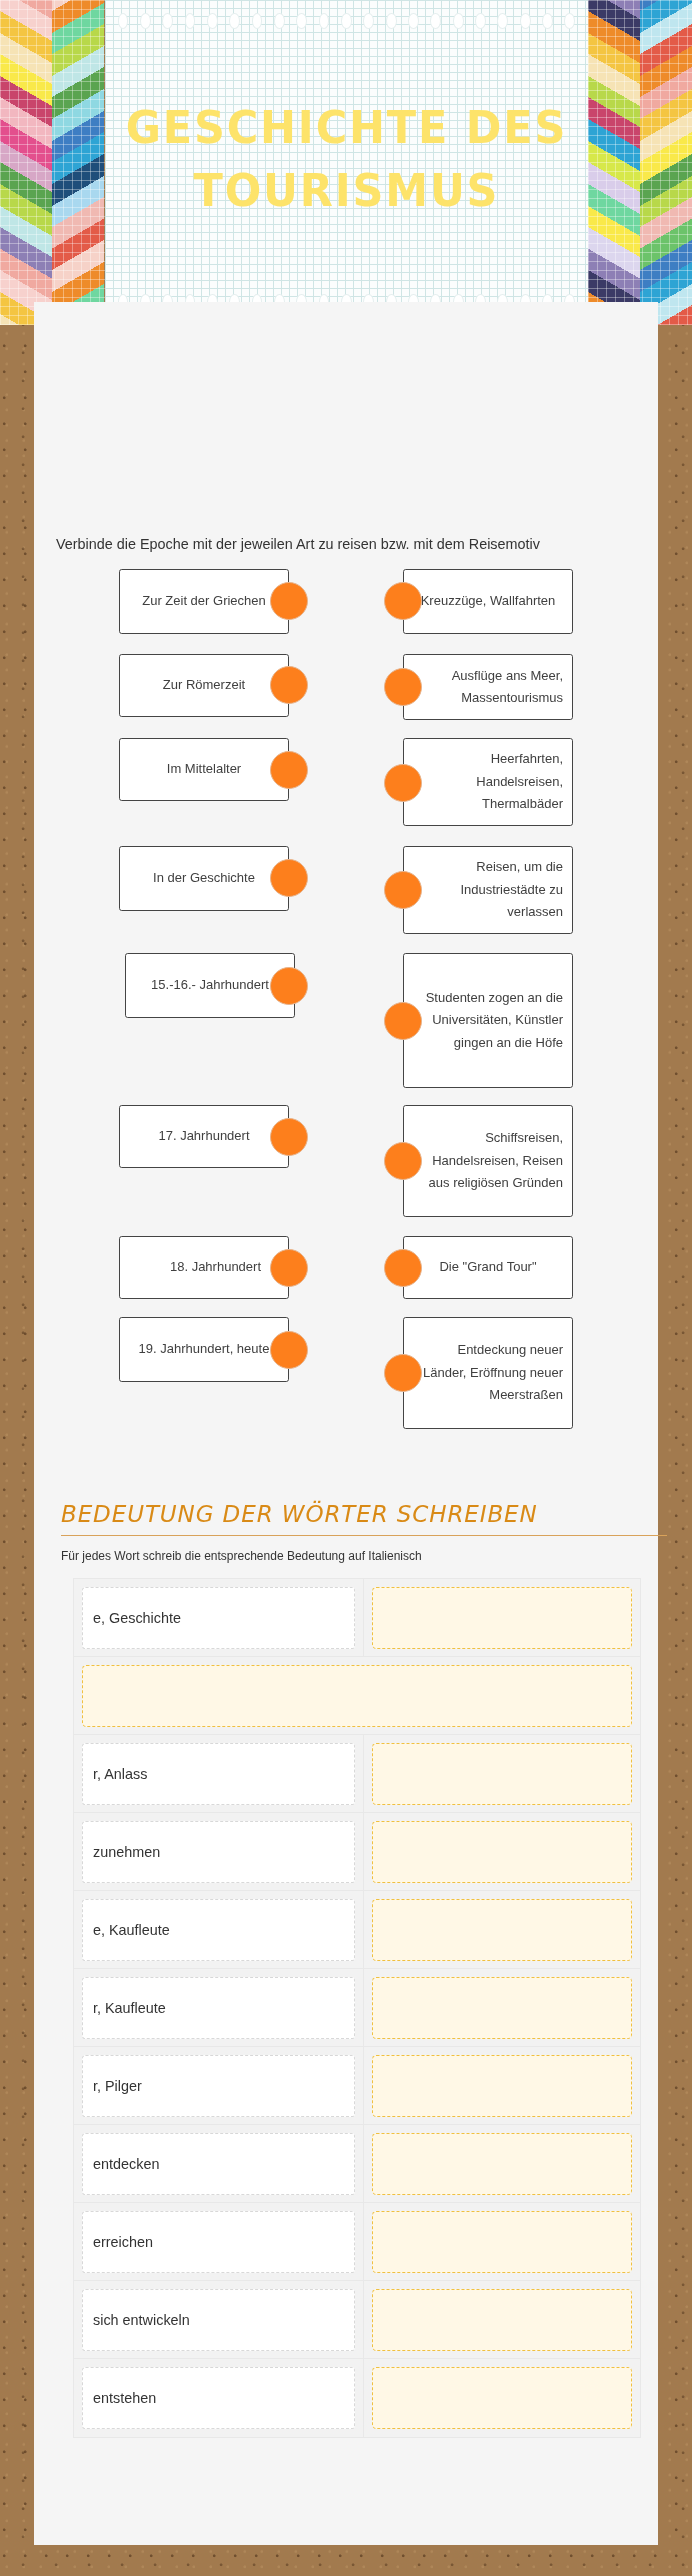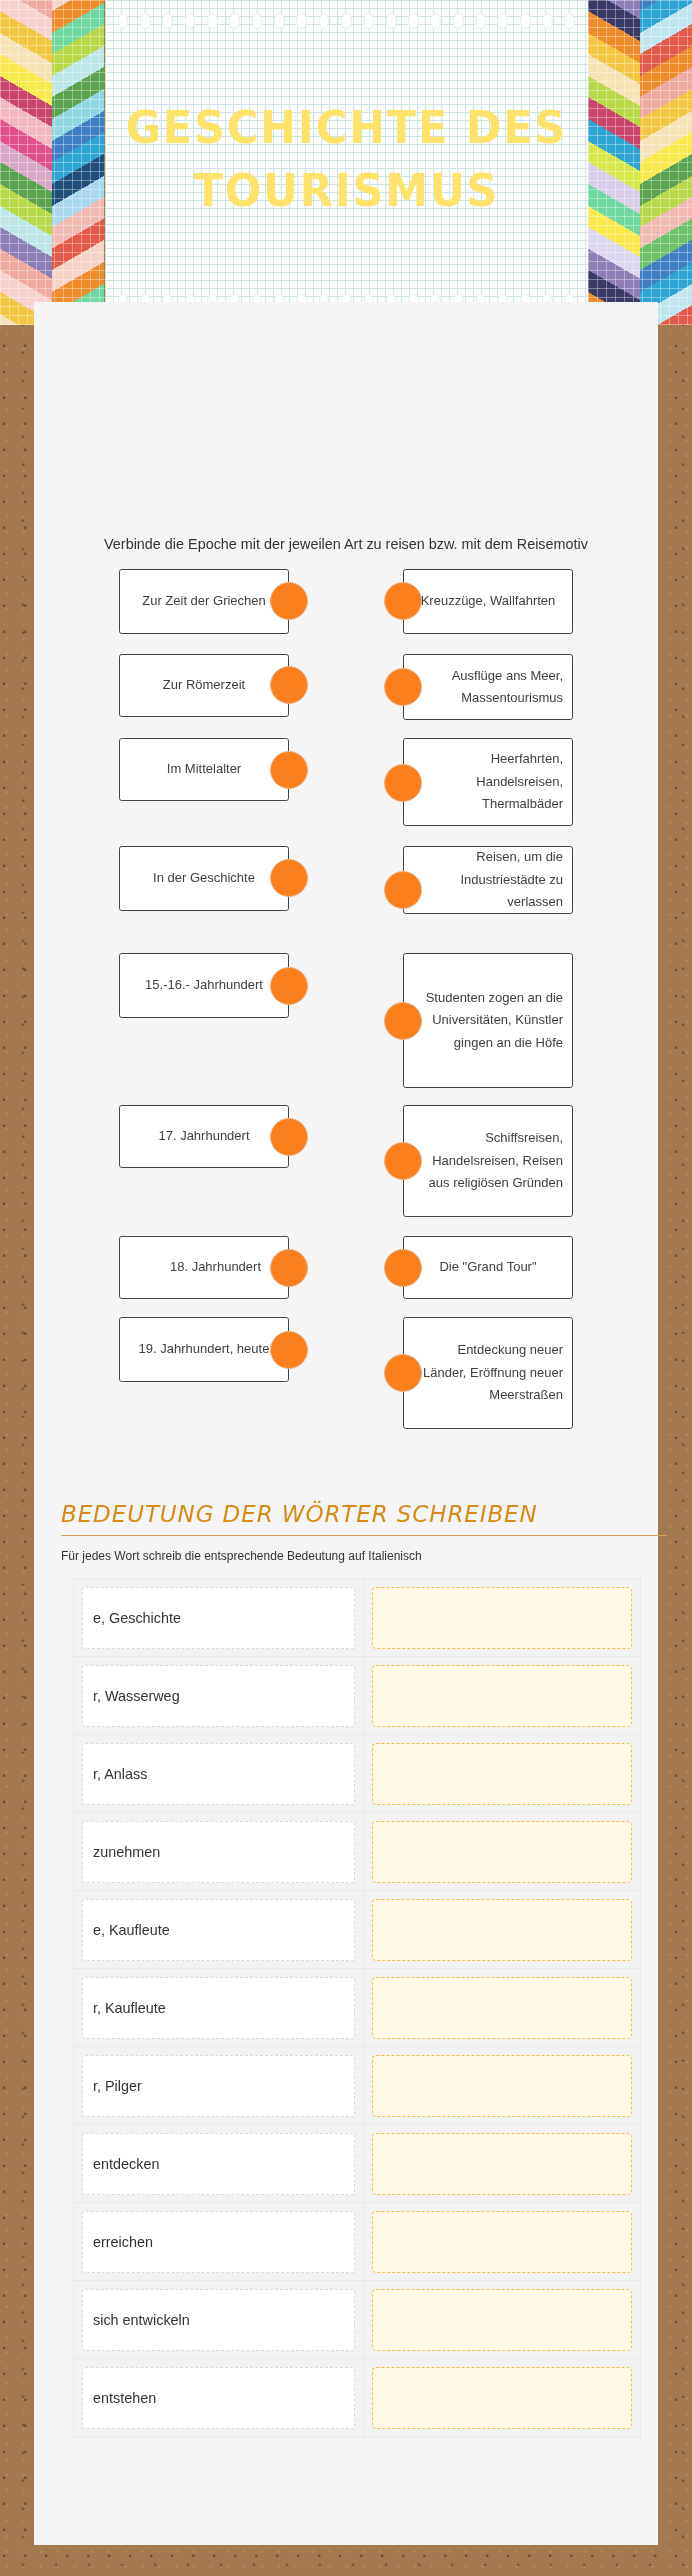--- a/index.html
+++ b/index.html
@@ -51,8 +51,8 @@
   
   .card { position: absolute; left: 34px; top: 302px; width: 624px; height: 2243px; background: #f5f5f5; }
   .instruction {
-    position: absolute; left: 0; top: 234px; width: 624px; text-align: center;
-    font-size: 14.4px; color: #333; font-family: "Liberation Sans", sans-serif;
+    position: absolute; left: 0; top: 234px; width: 624px; text-align: left;
+    font-size: 14.4px; color: #333; font-family: "Liberation Sans", sans-serif; padding-left: 22px;
   }
   .match-box {
     position: absolute; background: #fff; border: 0.9px solid #444; border-radius: 2.7px;

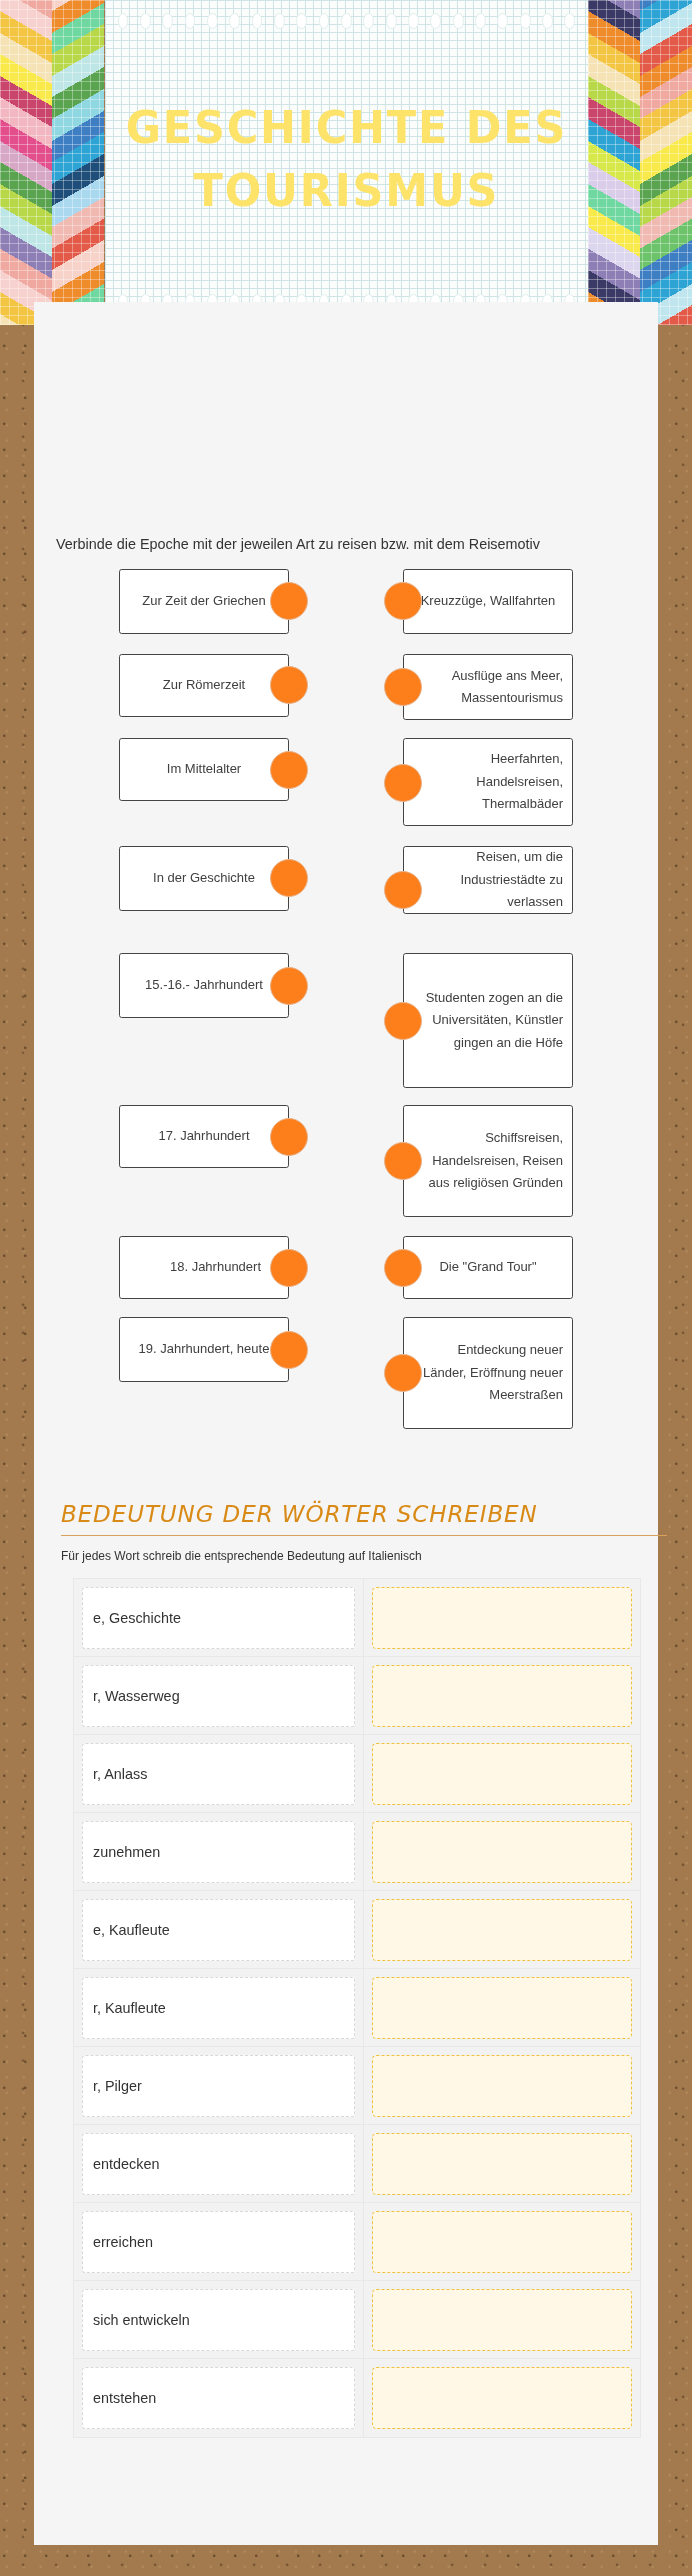--- a/index.html
+++ b/index.html
@@ -210,7 +210,7 @@
         <span>Heerfahrten, Handelsreisen, Thermalbäder</span>
       </div>
       <div class="dot" style="left: 350px; top: 462px;"></div>
-      <div class="match-box right" style="top: 544px; height: 68px;">
+      <div class="match-box right" style="top: 544px; height: 88px;">
         <span>Reisen, um die Industriestädte zu verlassen</span>
       </div>
       <div class="dot" style="left: 350px; top: 569px;"></div>

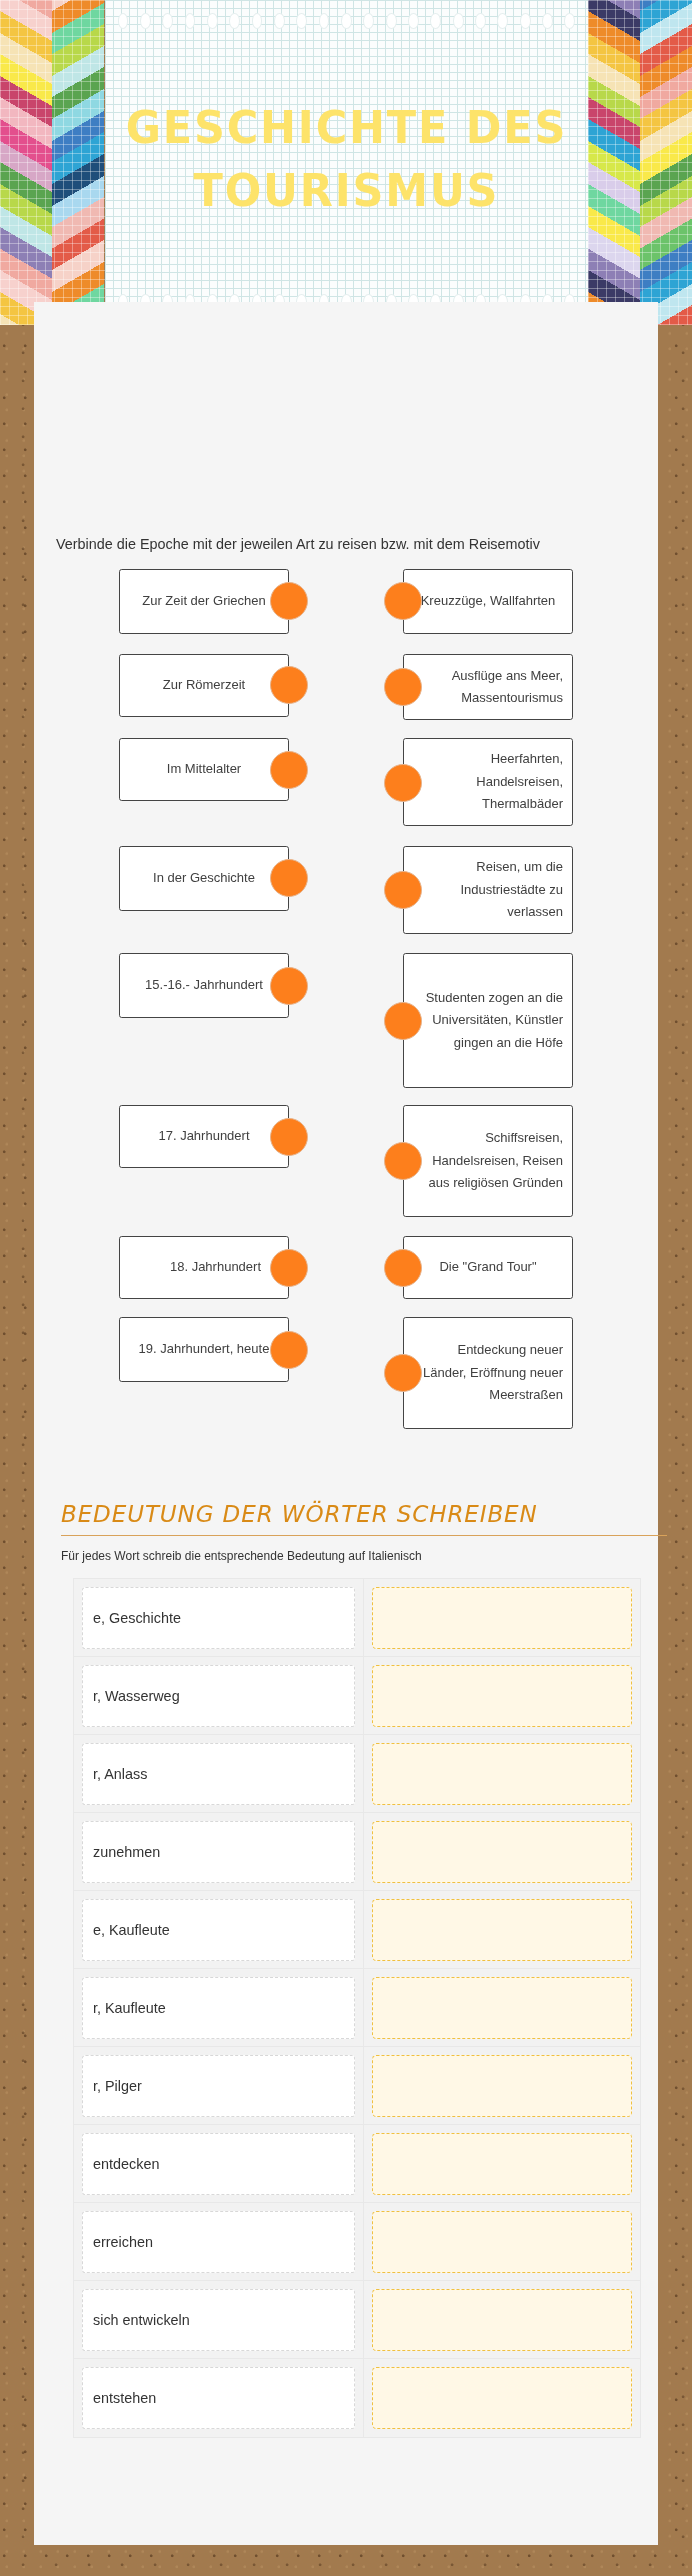--- a/index.html
+++ b/index.html
@@ -182,7 +182,7 @@
         <span>In der Geschichte</span>
       </div>
       <div class="dot" style="left: 236px; top: 557px;"></div>
-      <div class="match-box left" style="top: 651px; height: 65px;">
+      <div class="match-box left" style="top: 651px; height: 65px; margin-left: 6px;">
         <span>15.-16.- Jahrhundert</span>
       </div>
       <div class="dot" style="left: 236px; top: 665px;"></div>

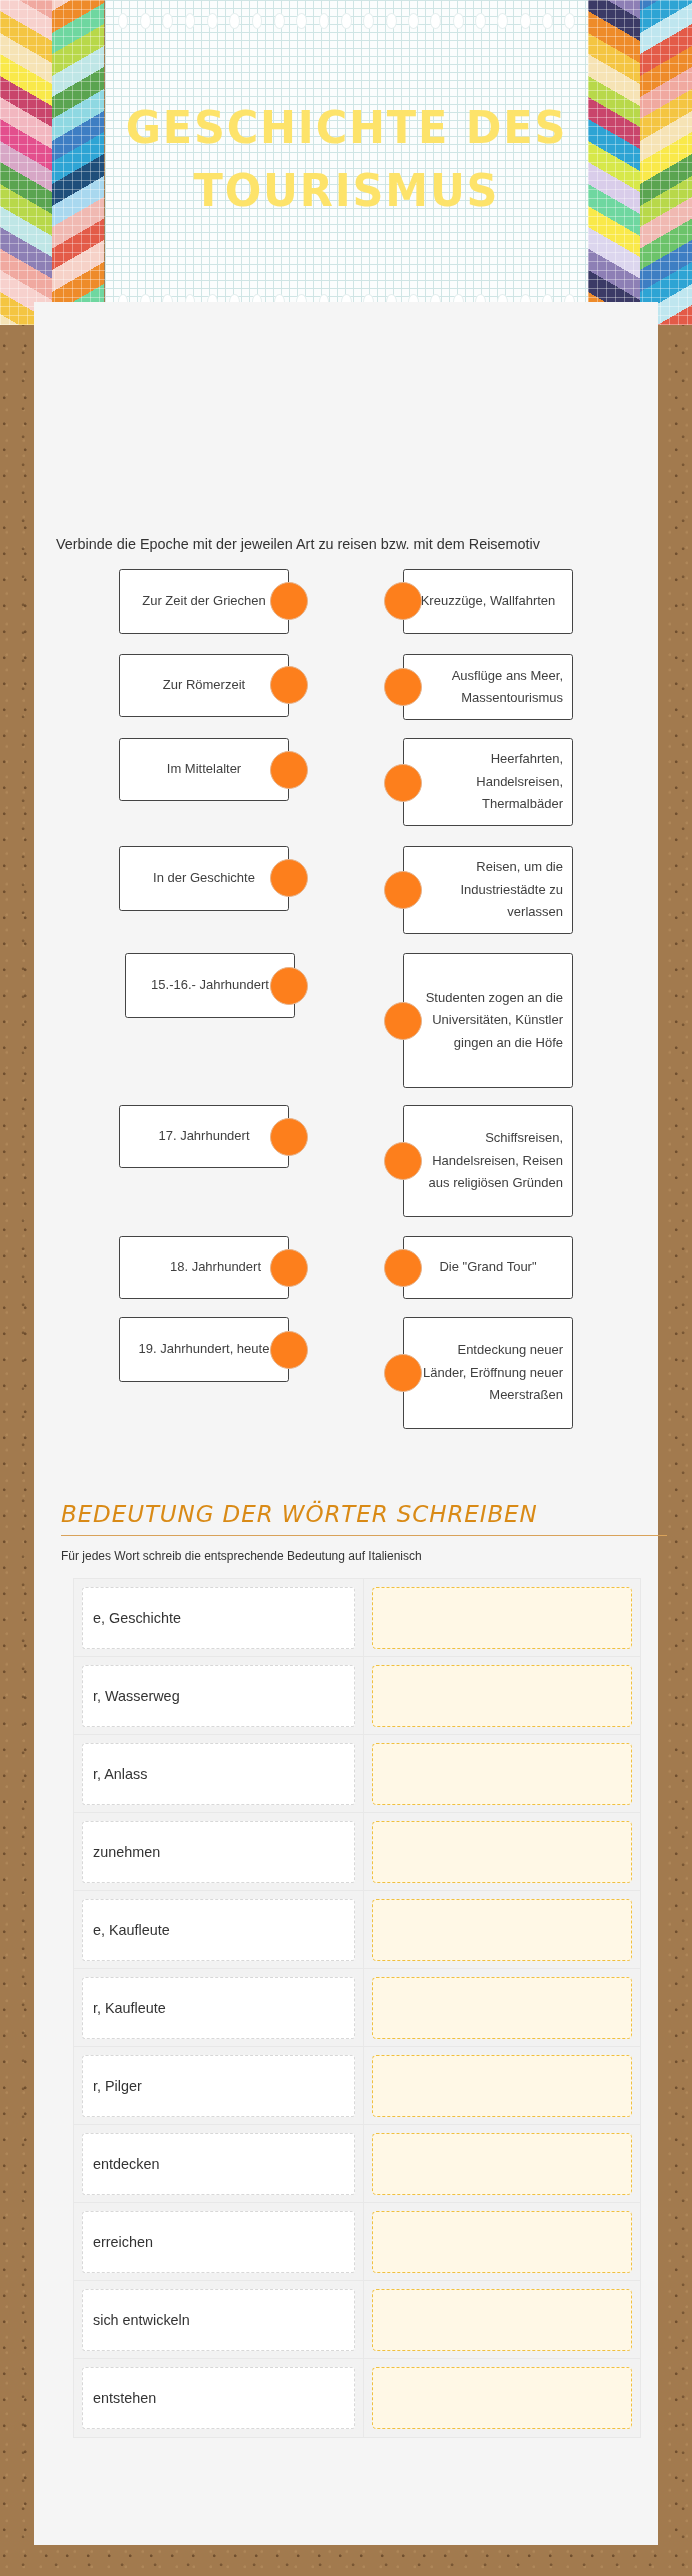--- a/index.html
+++ b/index.html
@@ -244,9 +244,6 @@
         <div class="answer-cell"><input type="text" class="answer-box" value="" style=""></div>
       </div>
       <div class="word-row">
-        <div class="word-cell">
-          <div class="word-box">r, Wasserweg</div>
-        </div>
         <div class="answer-cell"><input type="text" class="answer-box" value="" style=""></div>
       </div>
       <div class="word-row">

